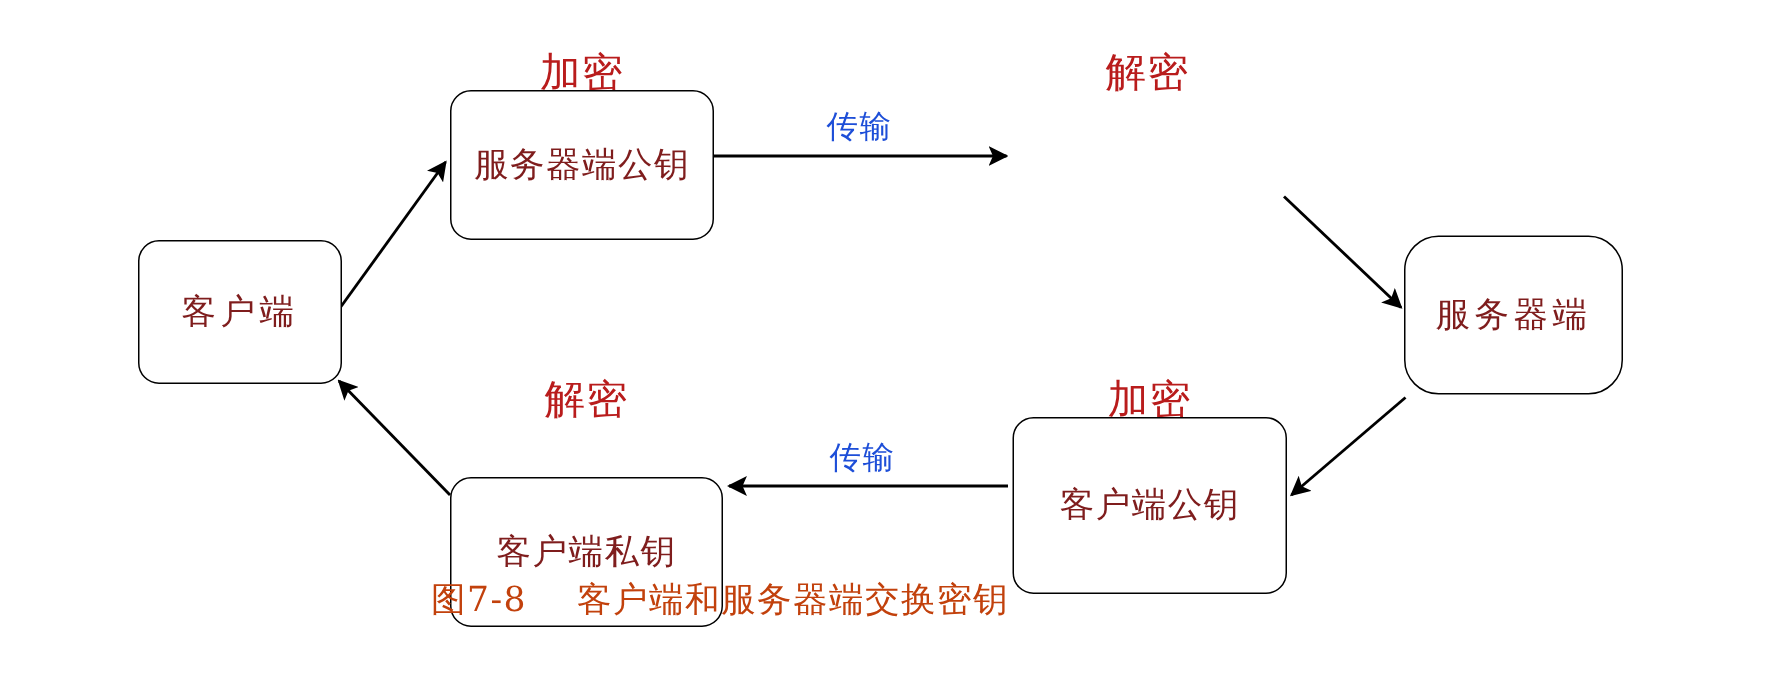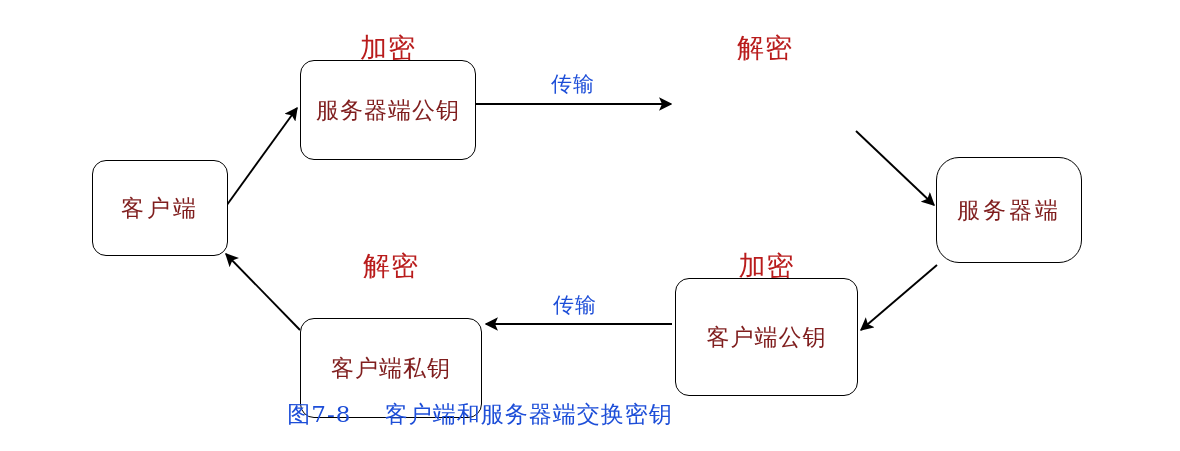--- a/index.html
+++ b/index.html
@@ -65,11 +65,11 @@
   #caption {
     position: absolute;
     left: 0;
-    top: 399px;
+    top: 384px;
     width: 960px;
     text-align: center;
     font-size: 23px;
-    color: #1d4ed8;
+    color: #c2410c;
     letter-spacing: 1px;
     white-space: pre;
   }

